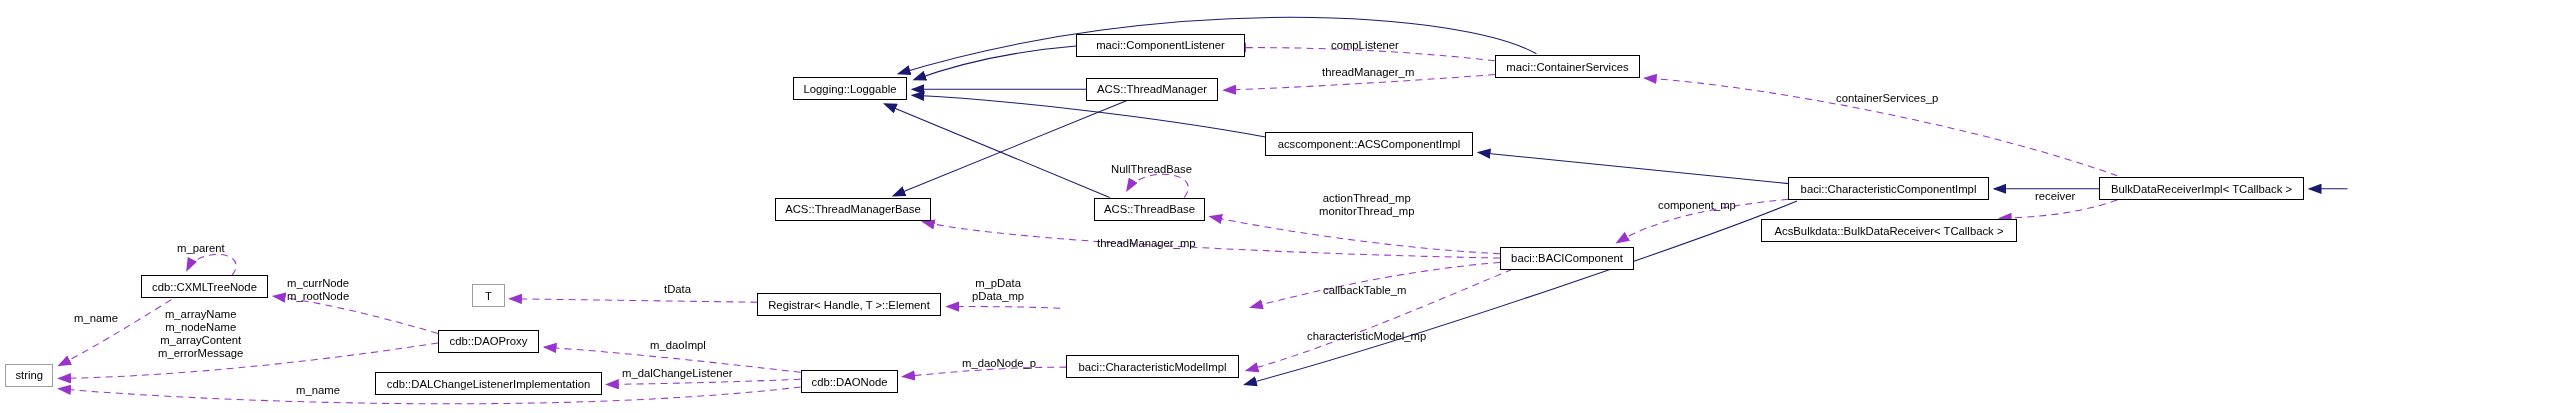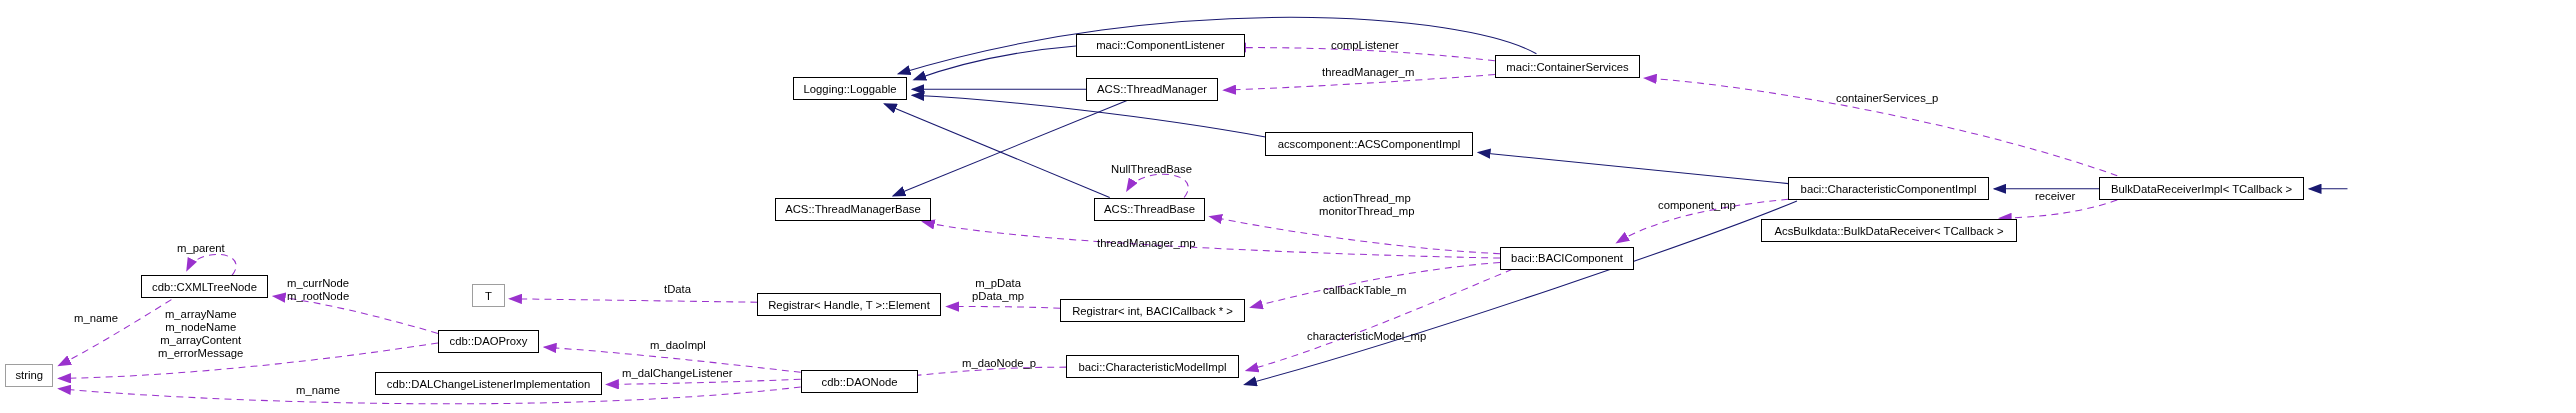--- a/index.html
+++ b/index.html
@@ -98,7 +98,6 @@
   <div class="node" style="left:141px;top:275px;width:127px;height:23.4px;">cdb::CXMLTreeNode</div>
   <div class="node external" style="left:472px;top:284px;width:33px;height:23.4px;">T</div>
   <div class="node" style="left:757px;top:293px;width:184px;height:23.4px;">Registrar&lt; Handle, T &gt;::Element</div>
-  <div class="node" style="left:1060px;top:299px;width:185px;height:23.4px;">Registrar&lt; int, BACICallback * &gt;</div>
   <div class="node" style="left:1066px;top:355px;width:173px;height:23.4px;">baci::CharacteristicModelImpl</div>
   <div class="node" style="left:438px;top:330px;width:101px;height:22.5px;">cdb::DAOProxy</div>
   <div class="node" style="left:375px;top:372px;width:227px;height:23.4px;">cdb::DALChangeListenerImplementation</div>

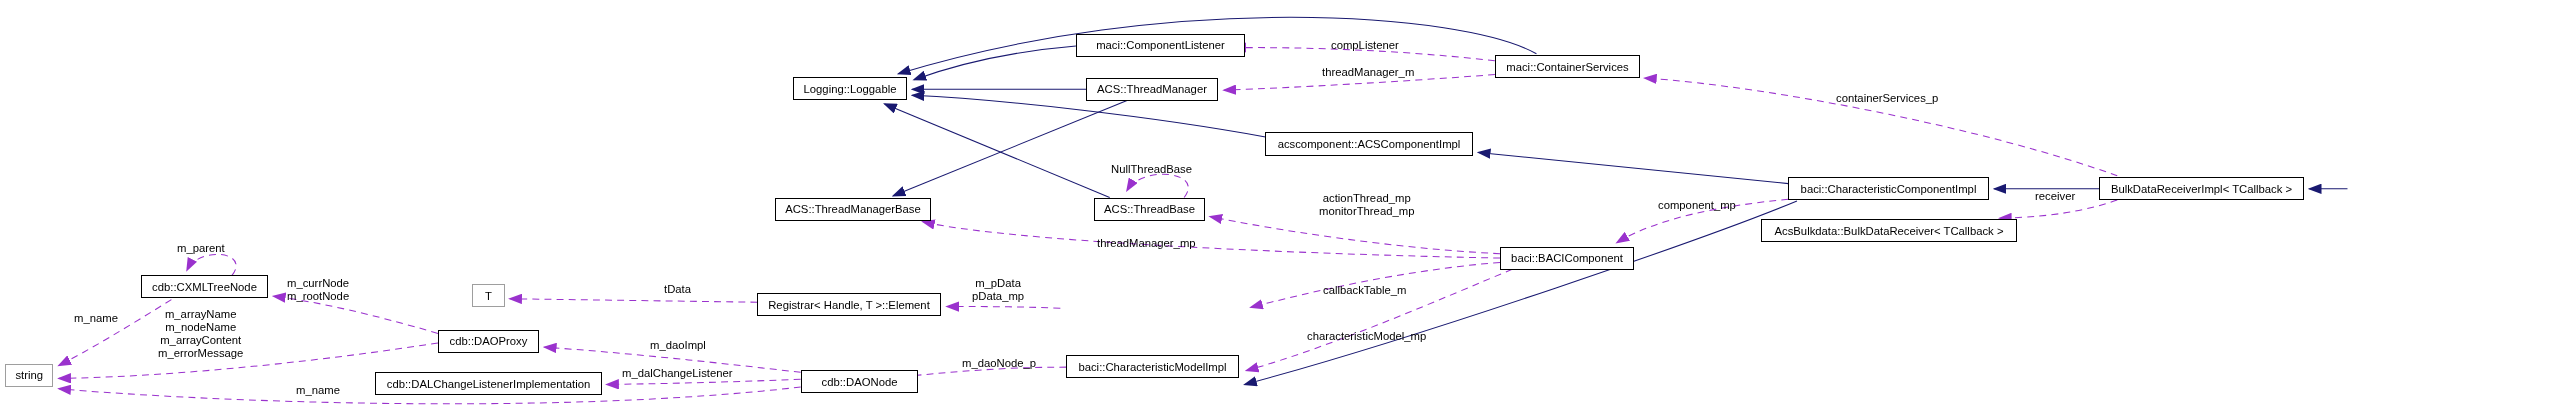--- a/index.html
+++ b/index.html
@@ -101,7 +101,7 @@
   <div class="node" style="left:1066px;top:355px;width:173px;height:23.4px;">baci::CharacteristicModelImpl</div>
   <div class="node" style="left:438px;top:330px;width:101px;height:22.5px;">cdb::DAOProxy</div>
   <div class="node" style="left:375px;top:372px;width:227px;height:23.4px;">cdb::DALChangeListenerImplementation</div>
-  <div class="node" style="left:801px;top:370px;width:117px;height:23.4px;">cdb::DAONode</div>
+  <div class="node" style="left:801px;top:370px;width:97px;height:23.4px;">cdb::DAONode</div>
   <div class="node external" style="left:5.2px;top:364px;width:48px;height:22.5px;">string</div>
 
   <div class="elabel" style="left:1331px;top:39px;">compListener</div>

